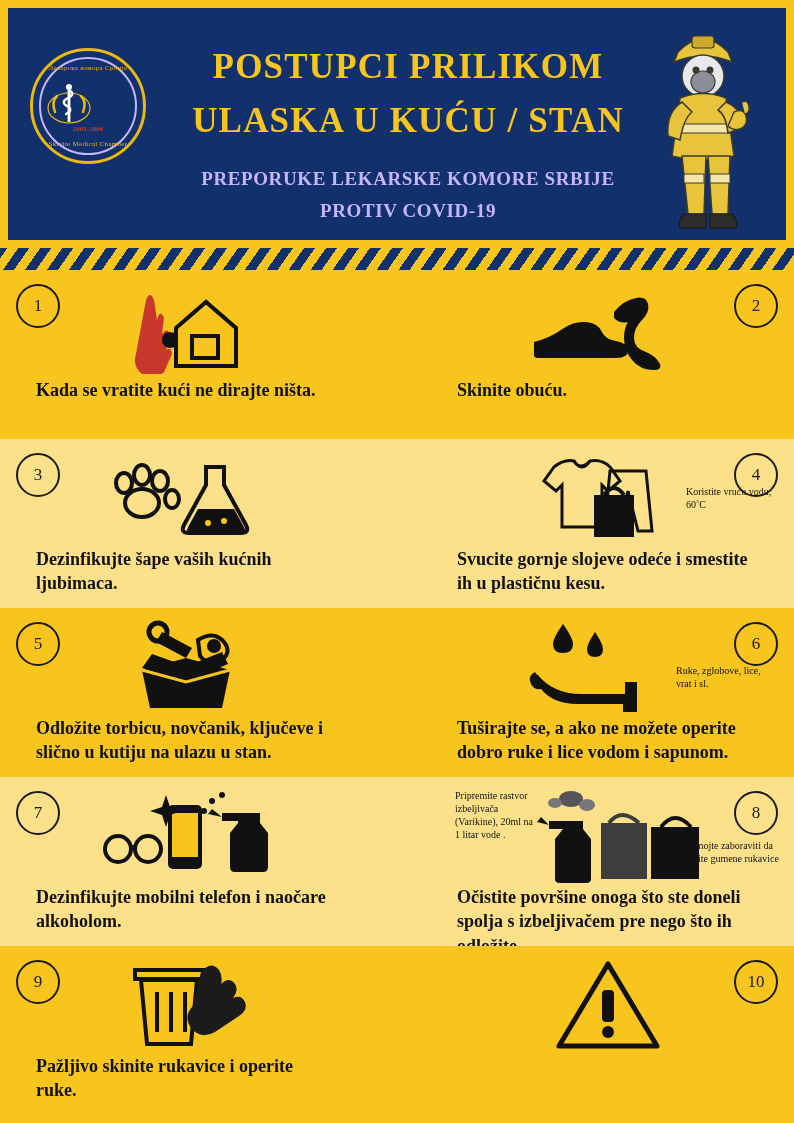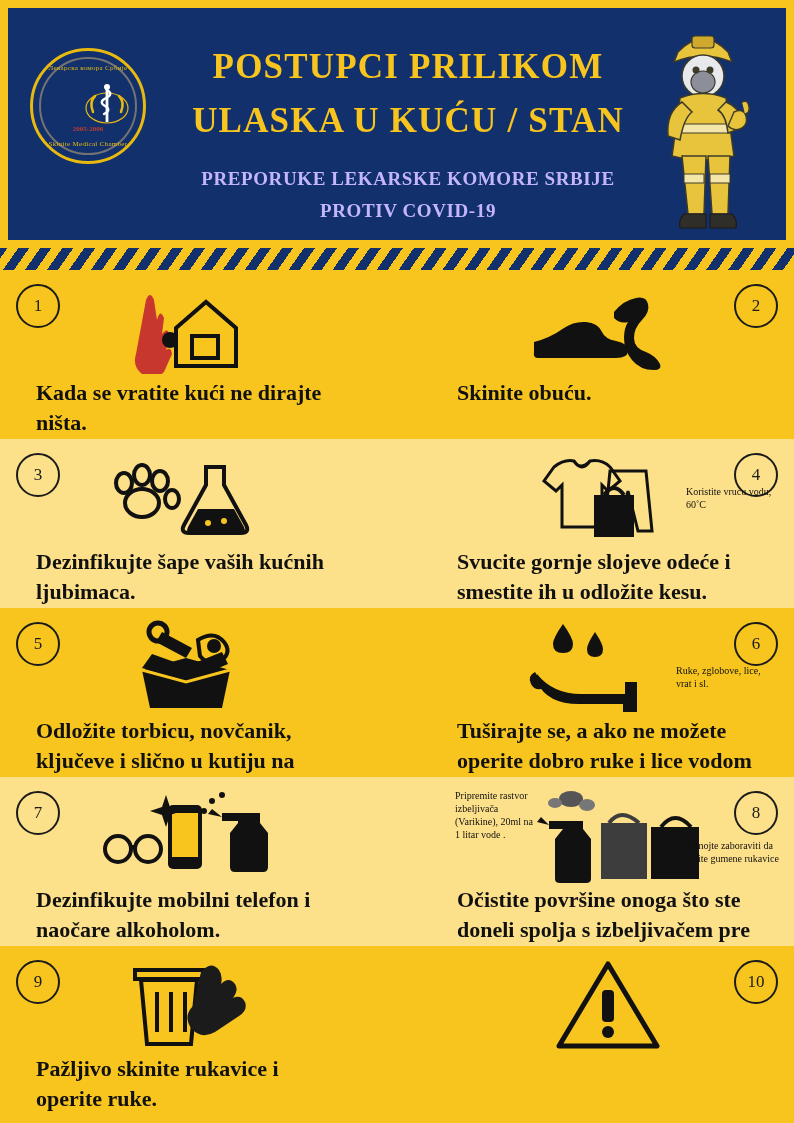--- a/index.html
+++ b/index.html
@@ -66,9 +66,9 @@
   }
   .logo-inner {
     width: 98px; height: 98px; border-radius: 50%;
-    border: 2px solid #737373;
-    position: relative;
-    display: flex; align-items: center; justify-content: flex-end;
+    border: 2px solid #c4b5fd;
+    position: relative;
+    display: flex; align-items: center; justify-content: flex-start;
   }
   .logo-text-top, .logo-text-bottom {
     position: absolute;

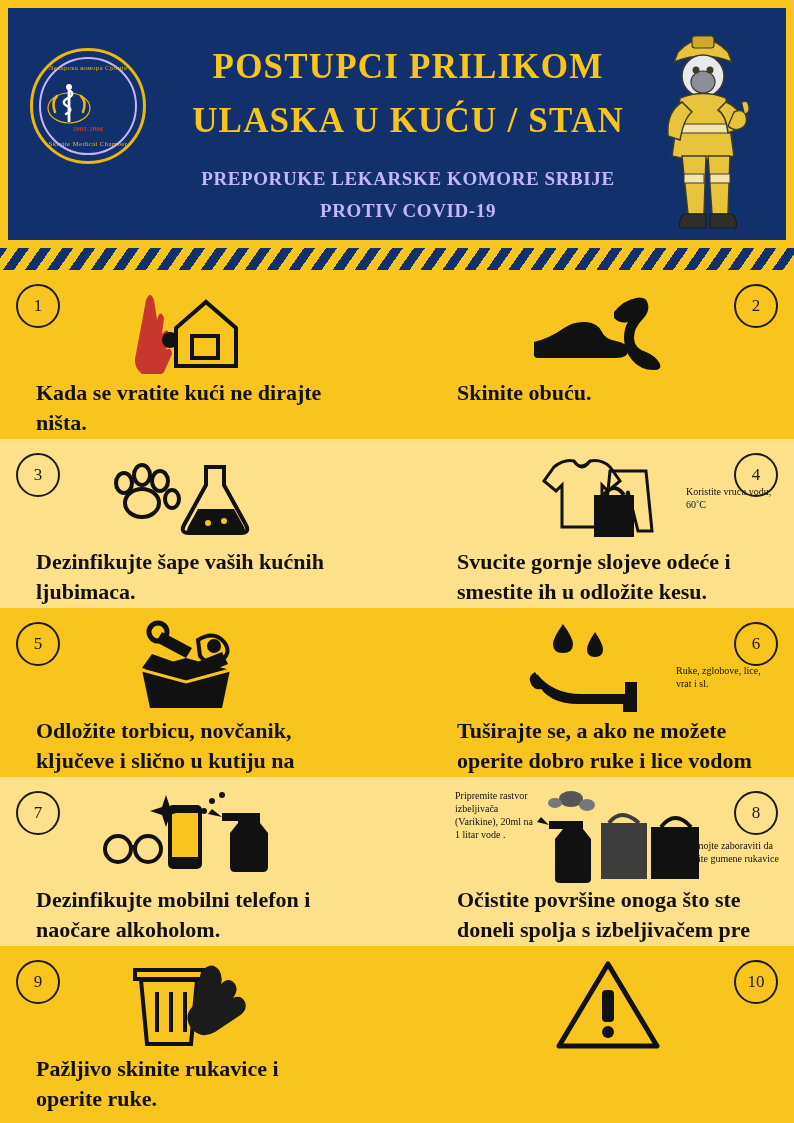--- a/index.html
+++ b/index.html
@@ -152,7 +152,7 @@
     position: relative;
   }
   .caption {
-    font-size: 22px;
+    font-size: 18px;
     line-height: 1.35;
     color: #111;
     font-weight: bold;

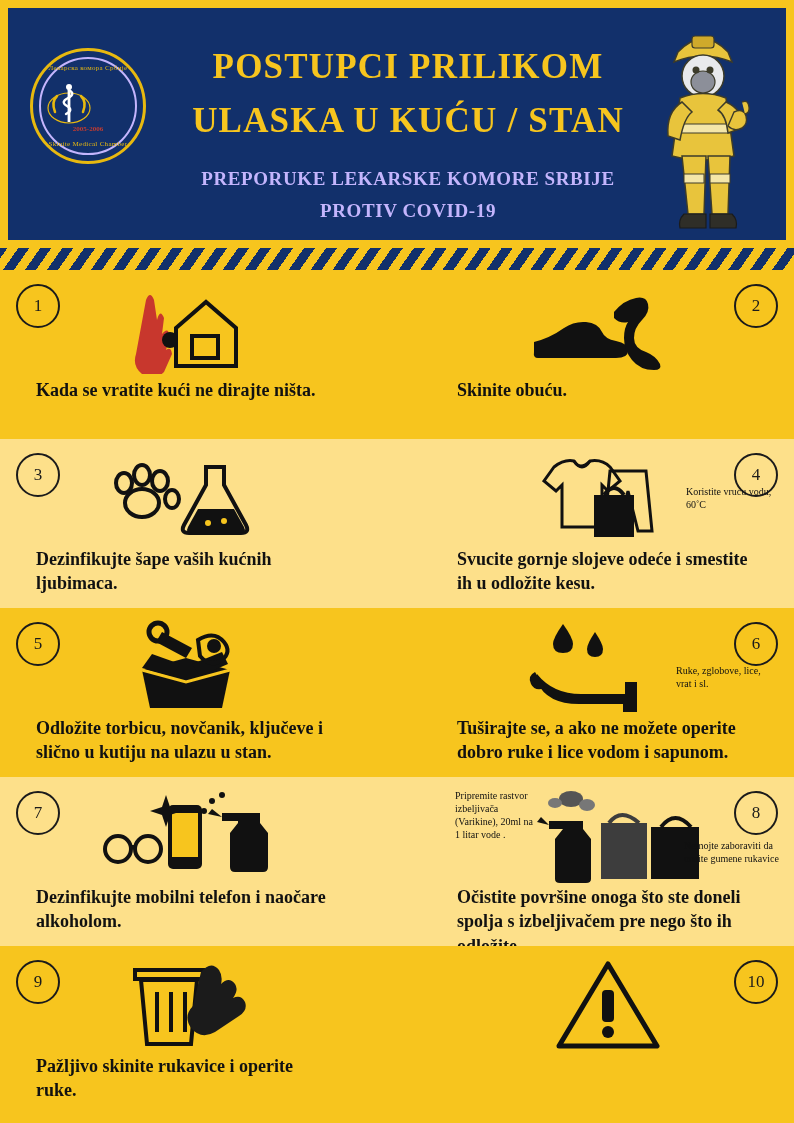--- a/index.html
+++ b/index.html
@@ -298,7 +298,7 @@
           </svg>
         </div>
         <div class="note" style="right: 22px; top: 46px; width: 86px;">Koristite vruću vodu, 60˚C</div>
-        <div class="caption">Svucite gornje slojeve odeće i smestite ih u odložite kesu.</div>
+        <div class="caption">Svucite gornje slojeve odeće i smestite ih u plastičnu kesu.</div>
       </div>
     </div>
 

